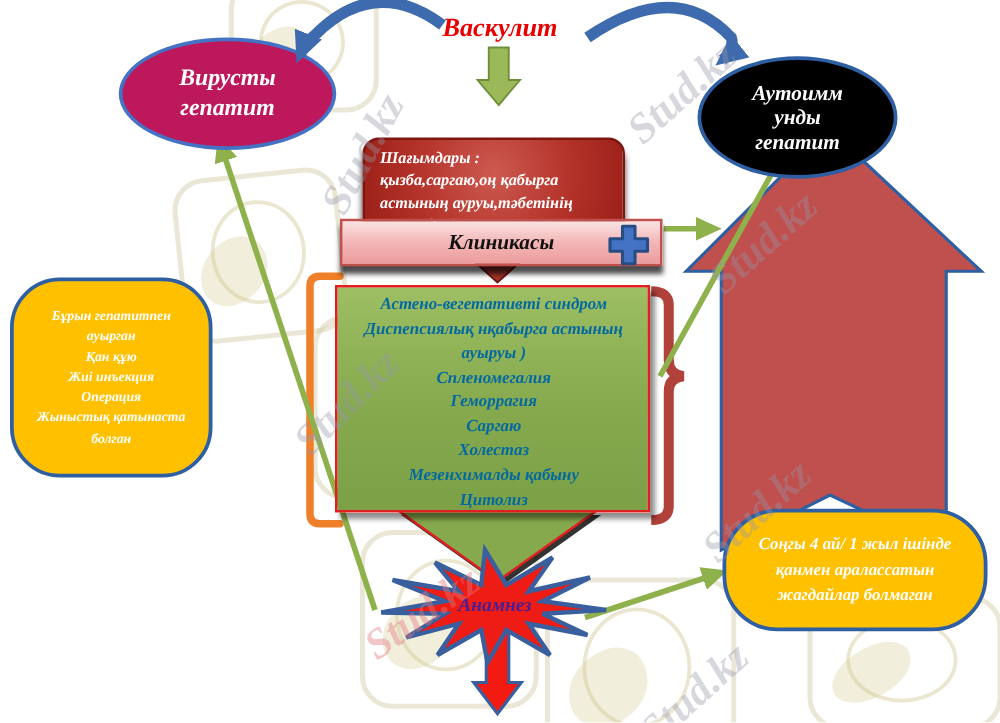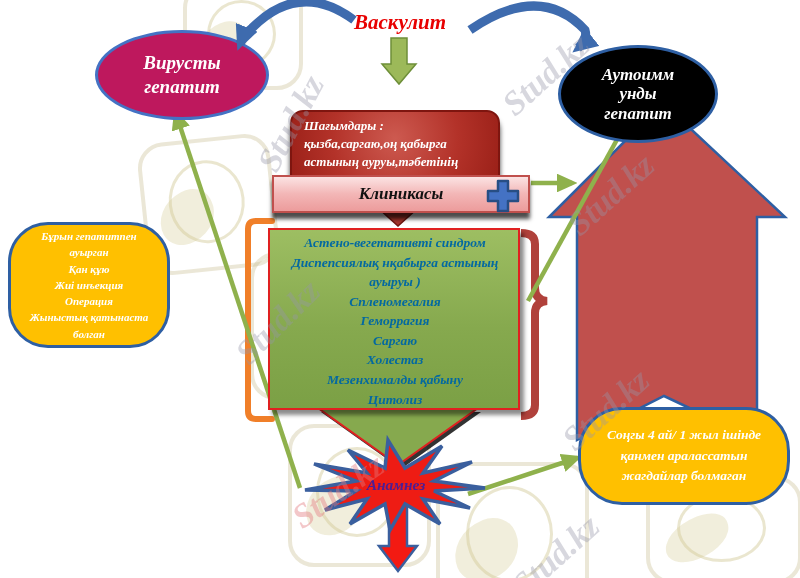--- a/index.html
+++ b/index.html
@@ -48,7 +48,7 @@
   .box-orange{position:absolute;z-index:2;background:#ffc000;border:3px solid #2e5fa3;
     display:flex;align-items:center;justify-content:center;text-align:center;color:#fff;
     font-weight:bold;font-style:italic;white-space:pre-line;box-sizing:border-box;}
-  .box-hist-left{left:8px;top:222px;width:162px;height:126px;border-radius:40px;
+  .box-hist-left{left:8px;top:222px;width:162px;height:160px;border-radius:40px;
     font-size:11px;line-height:1.48;}
   .box-hist-right{left:578px;top:407px;width:212px;height:98px;border-radius:44px;
     font-size:13.5px;line-height:1.55;}

